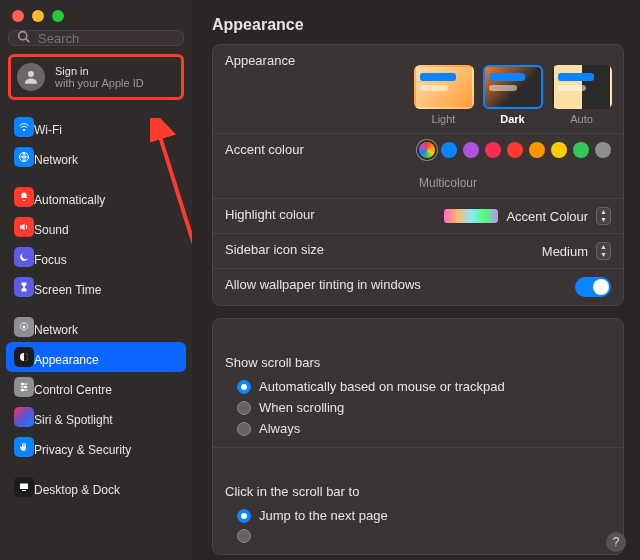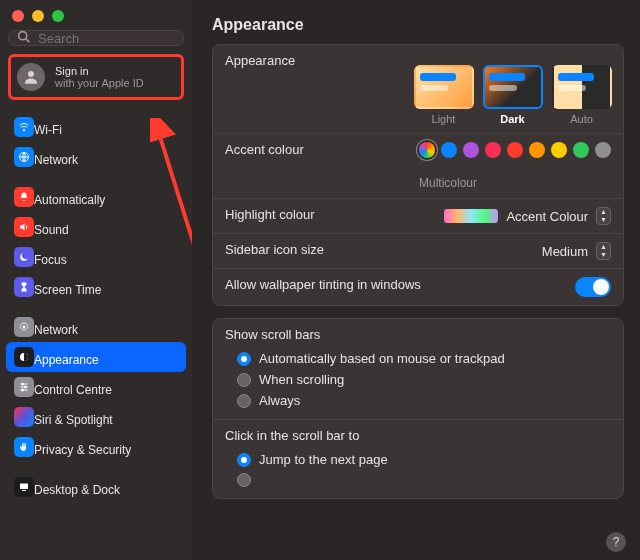--- a/index.html
+++ b/index.html
@@ -81,7 +81,7 @@
   .toggle::after{content:"";position:absolute;right:2px;top:2px;width:16px;height:16px;border-radius:50%;background:#fff;}
   
   .radios{padding:8px 12px;}
-  .rlabel{font-size:13px;margin-bottom:6px;}
+  .rlabel{font-size:13px;margin-bottom:6px;margin-top:28px;}
   .ritem{display:flex;align-items:center;gap:8px;font-size:13px;color:var(--text);padding:3px 0 3px 12px;}
   .radio{width:14px;height:14px;border-radius:50%;border:1px solid #888;background:#6a6262;position:relative;flex:none;}
   .radio.on{background:var(--accent-blue);border-color:var(--accent-blue);}

